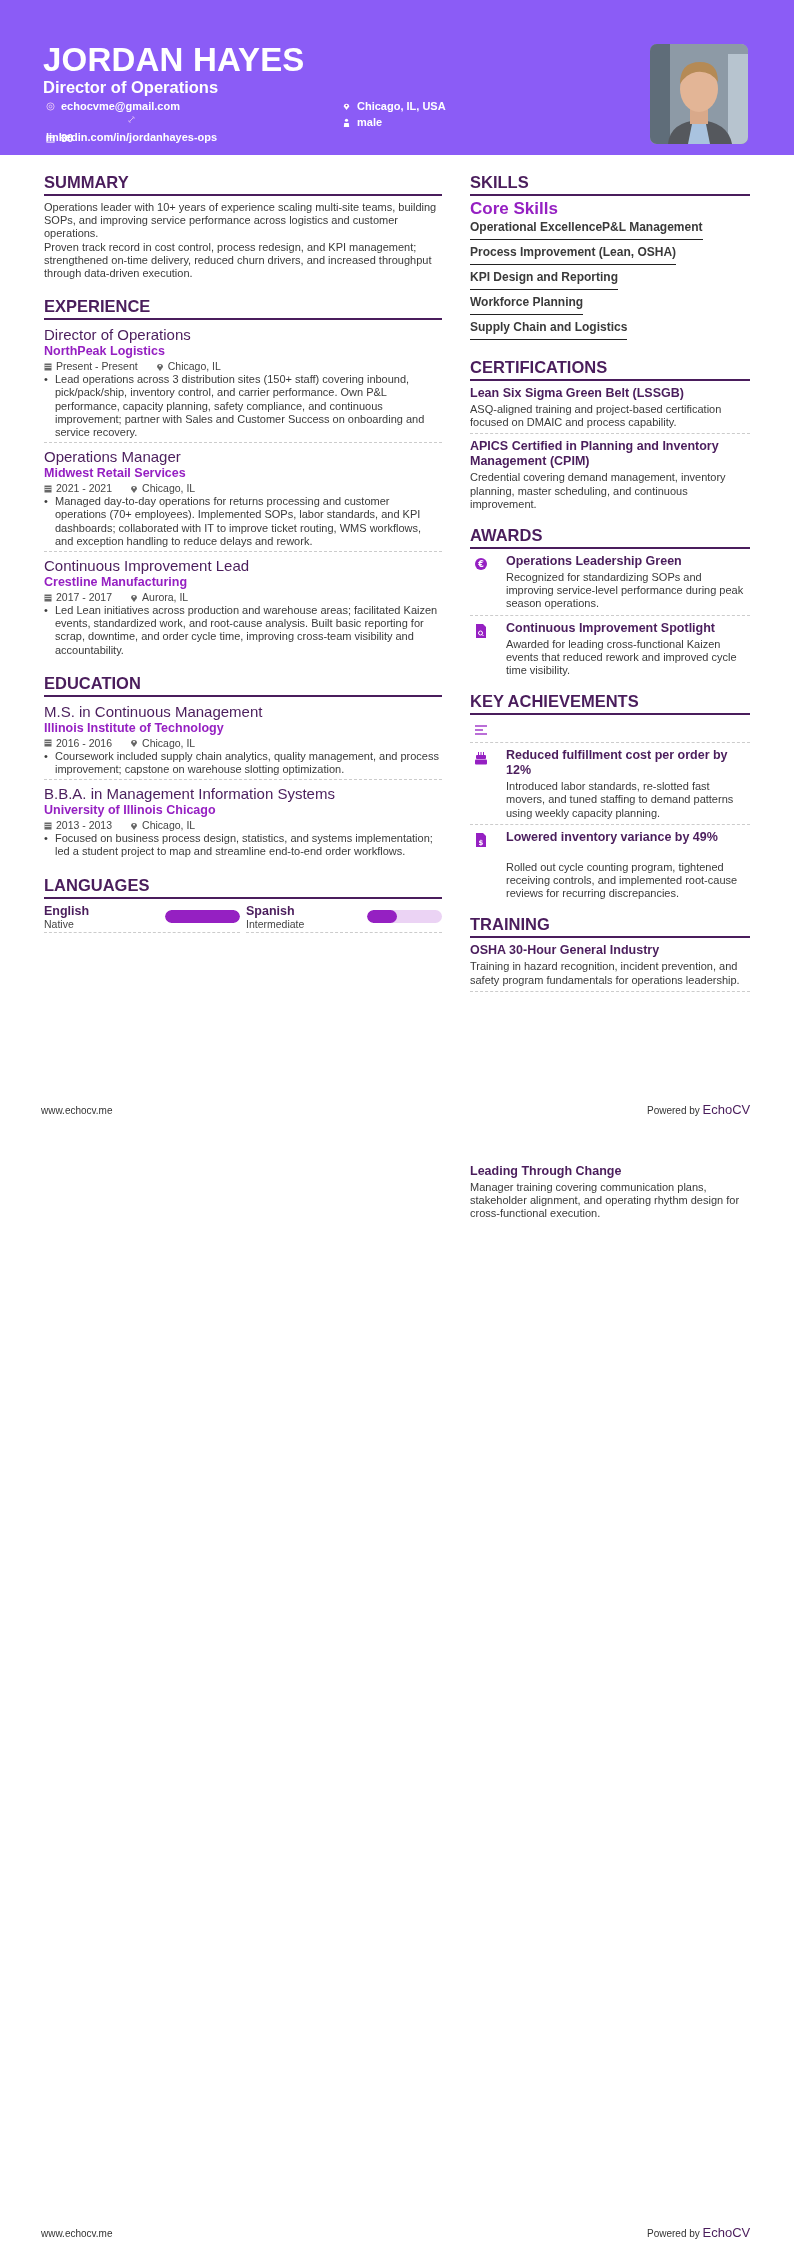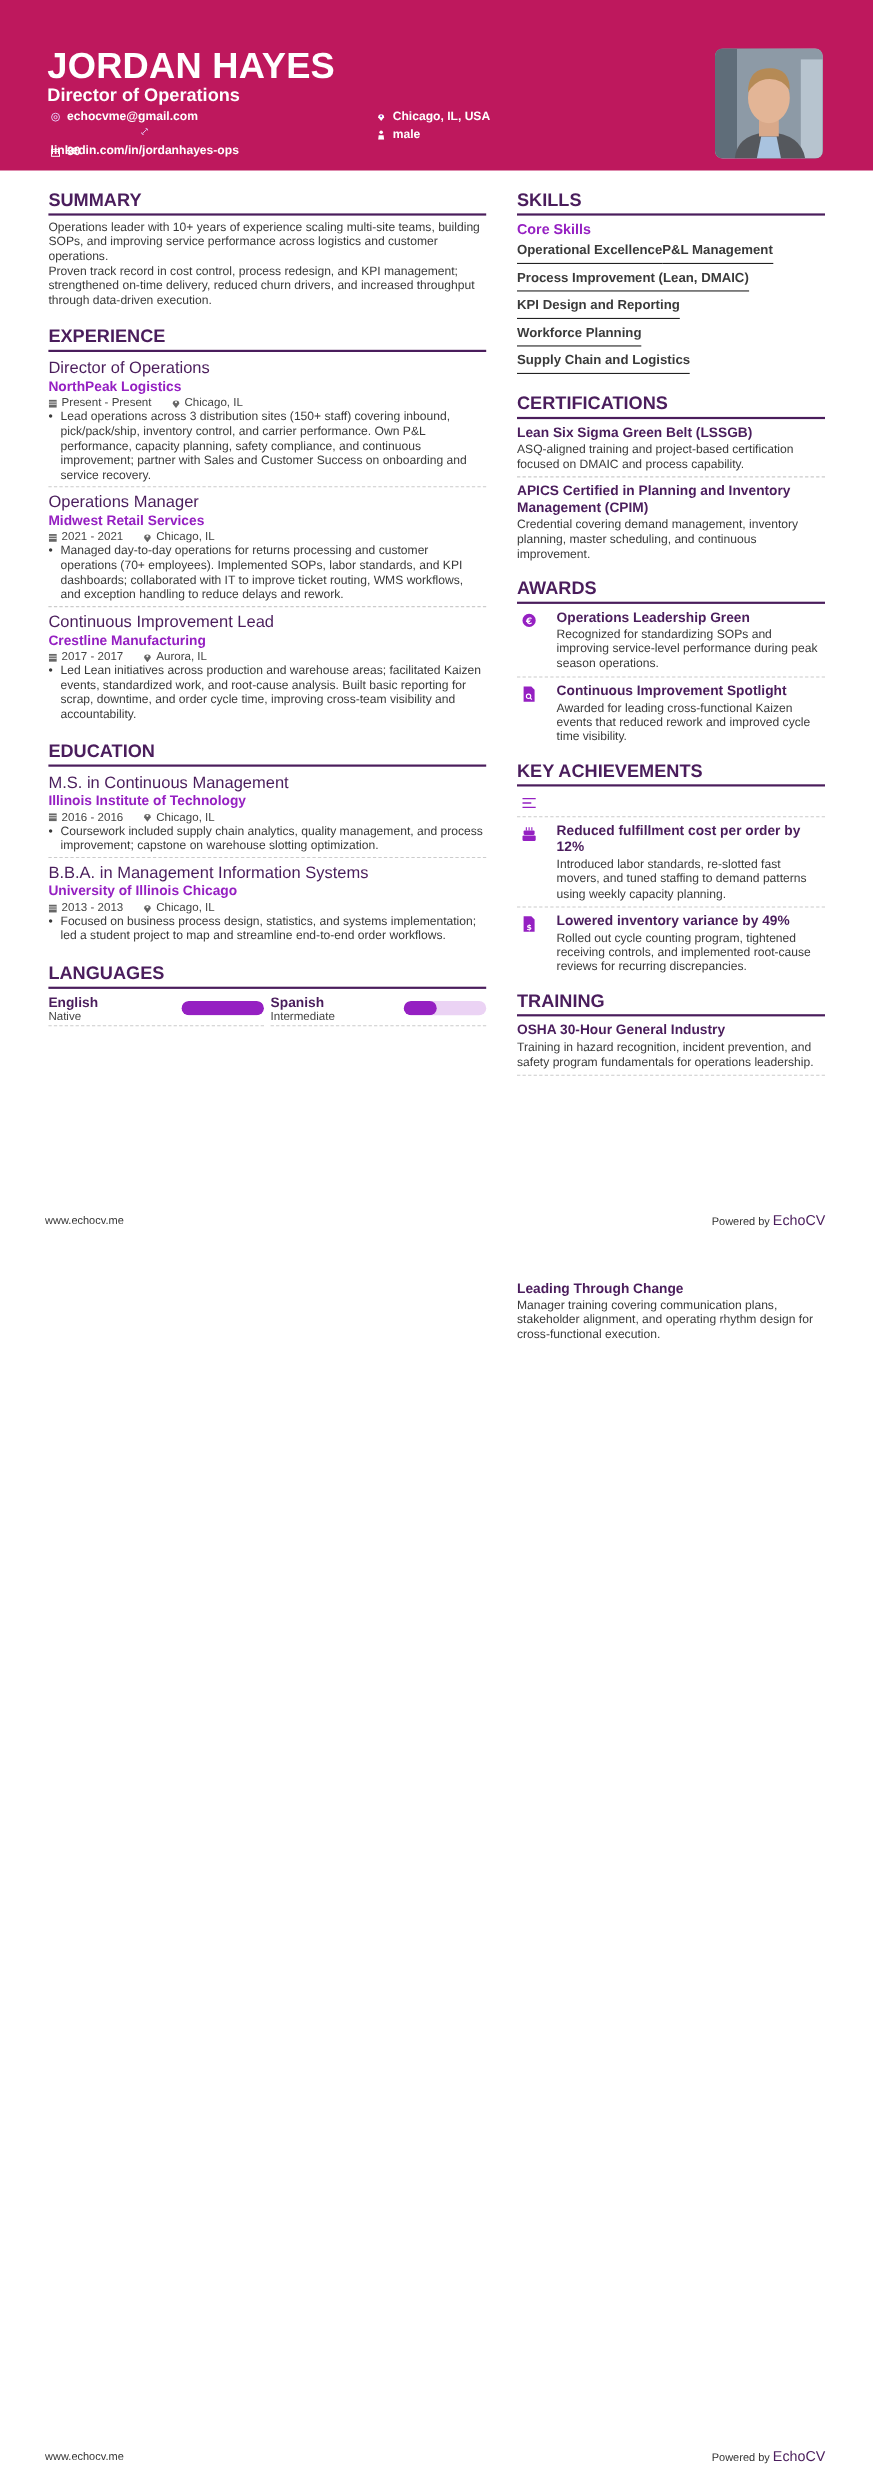--- a/index.html
+++ b/index.html
@@ -4,7 +4,7 @@
 <style>
   * { box-sizing: border-box; margin: 0; padding: 0; }
   body { width: 794px; height: 2246px; background: #ffffff; font-family: "Liberation Sans", "DejaVu Sans", sans-serif; color: #3a3a3a; position: relative; overflow: hidden; }
-  .header { position: absolute; left: 0; top: 0; width: 794px; height: 155px; background: #be185d; }
+  .header { position: absolute; left: 0; top: 0; width: 794px; height: 155px; background: #8b5cf6; }
   .name { position: absolute; left: 43px; top: 42px; font-size: 33px; font-weight: bold; color: #fff; letter-spacing: 0.2px; line-height: 36px; }
   .role { position: absolute; left: 43px; top: 77px; font-size: 16.5px; font-weight: bold; color: #fff; line-height: 20px; }
   .contact { position: absolute; font-size: 11px; font-weight: bold; color: #fff; display: flex; align-items: center; gap: 6px; line-height: 14px; }

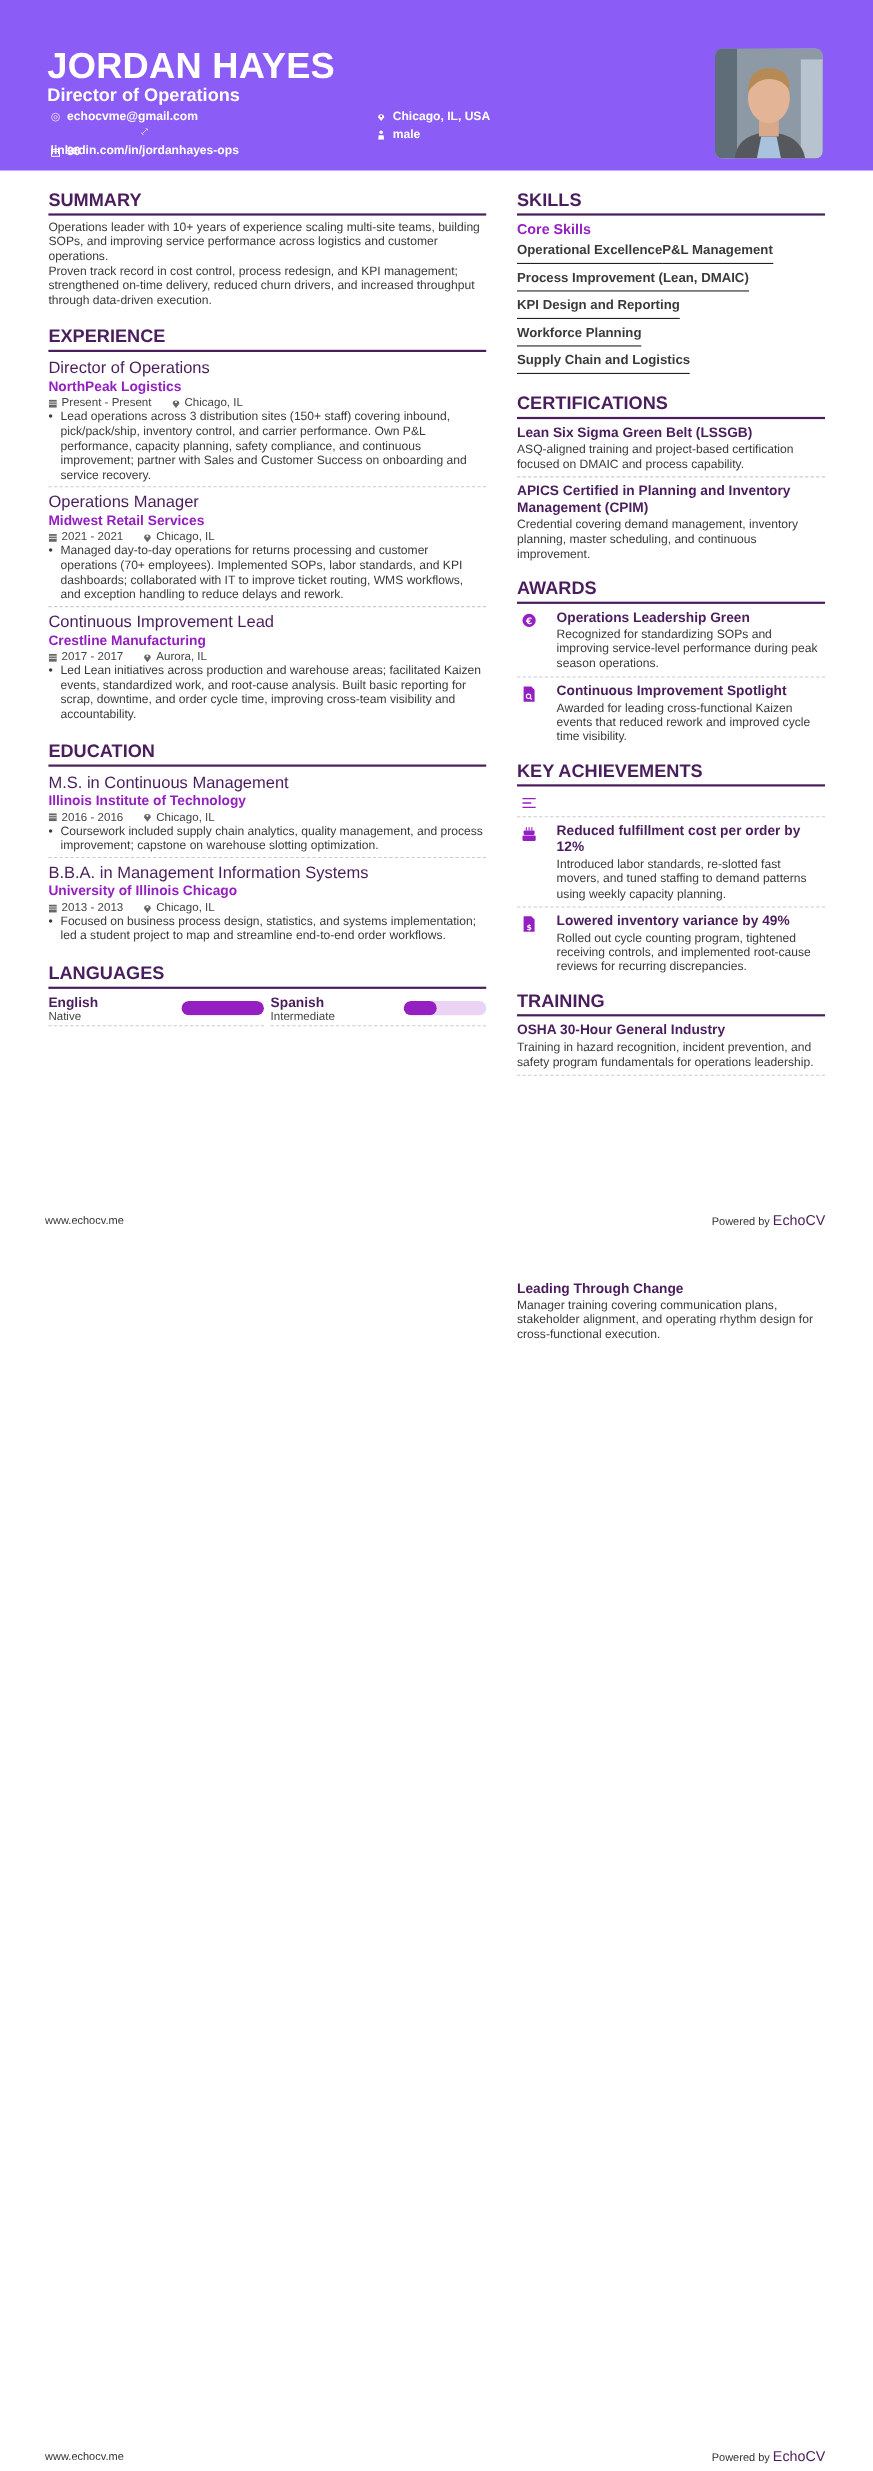--- a/index.html
+++ b/index.html
@@ -28,7 +28,7 @@
   .lang-lvl { font-size: 10.5px; color: #444; line-height: 12px; }
   .bar { width: 75px; height: 13px; border-radius: 7px; background: #ebd3f4; position: relative; overflow: hidden; }
   .bar-fill { position: absolute; left: 0; top: 0; bottom: 0; background: #9520c2; border-radius: 7px; }
-  .skill-sub { font-size: 13px; font-weight: bold; color: #9520c2; line-height: 15px; margin-bottom: 2px; }
+  .skill-sub { font-size: 17px; font-weight: bold; color: #9520c2; line-height: 15px; margin-bottom: 2px; }
   .skills { display: flex; flex-wrap: wrap; }
   .skill { font-size: 12px; font-weight: bold; color: #3a3a3a; line-height: 15px; padding: 2px 0 4px; border-bottom: 1.5px solid #222; margin-bottom: 3px; }
   .item-title { font-size: 12.5px; font-weight: bold; color: #4a1d5c; line-height: 15px; }

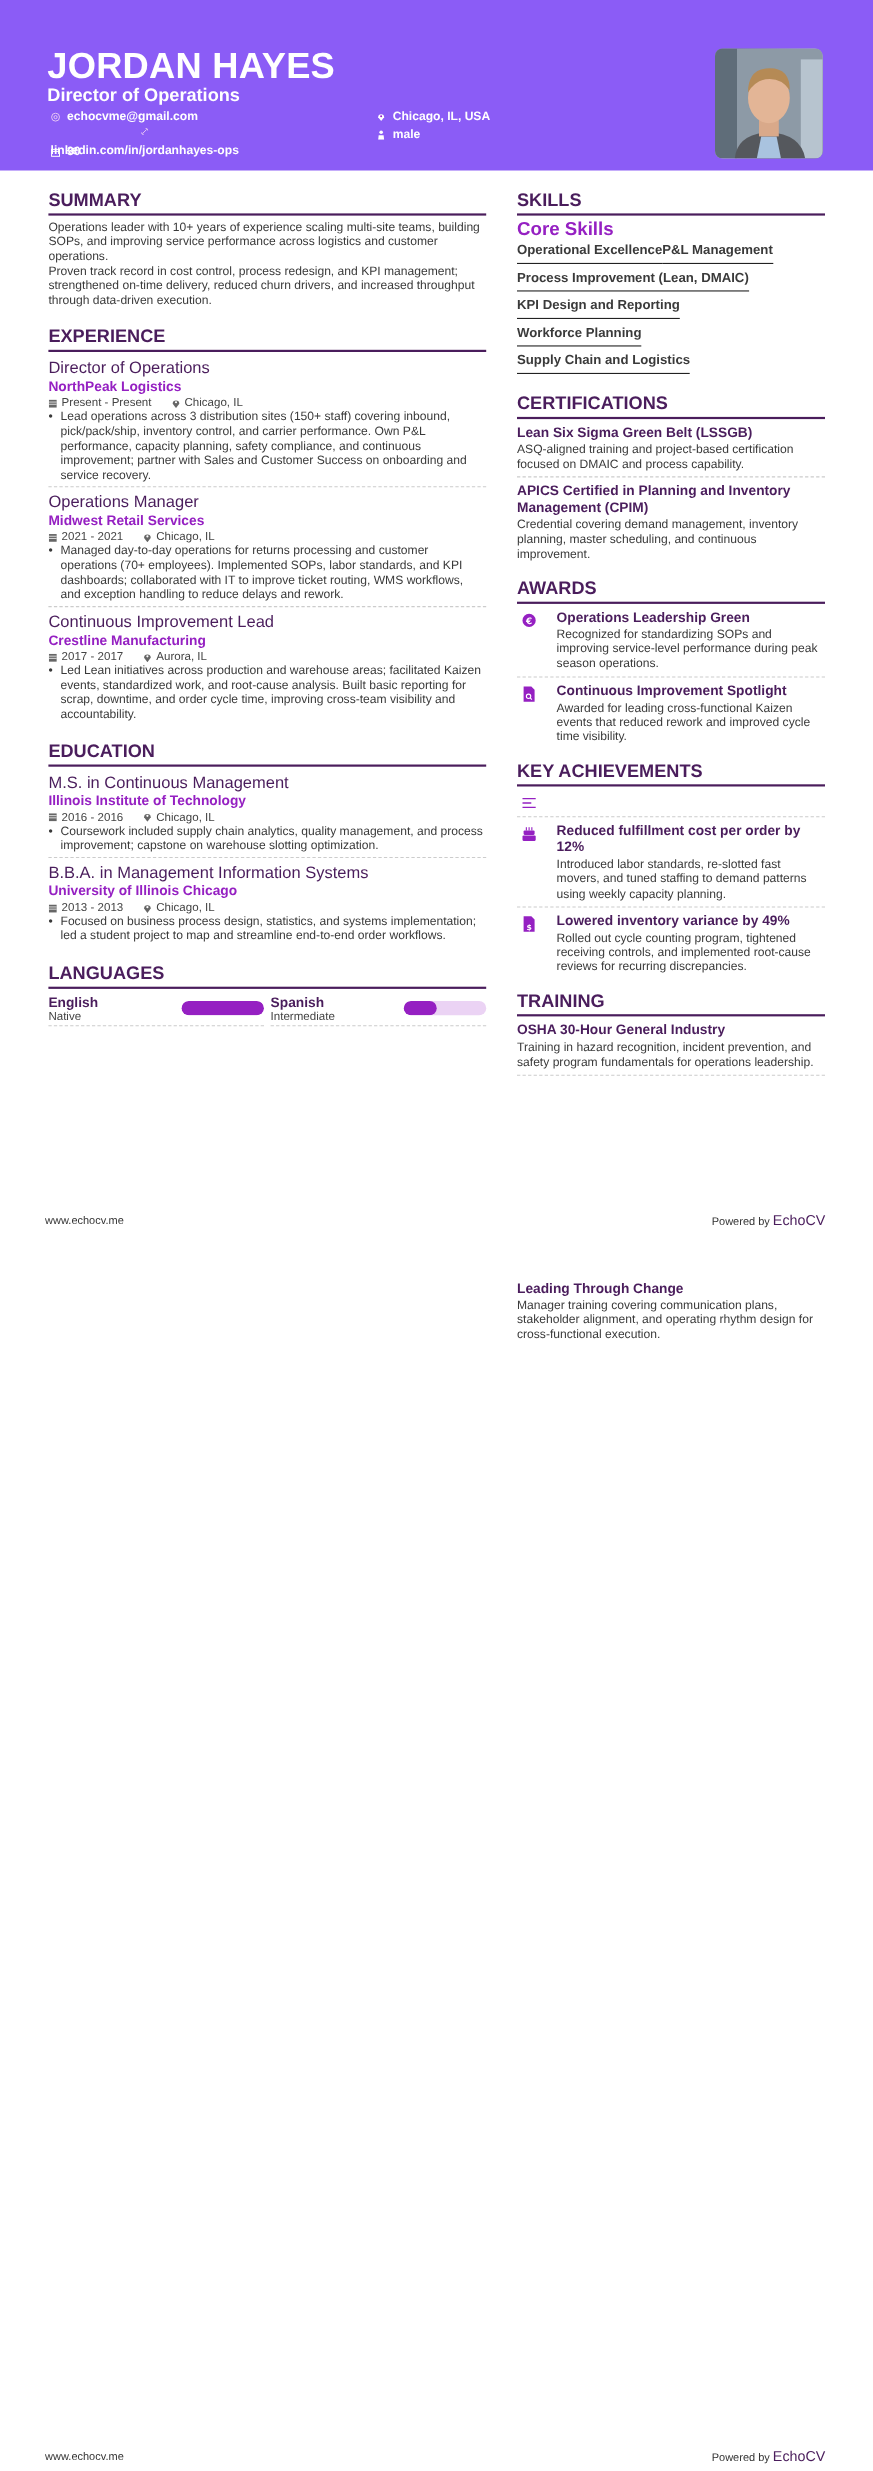--- a/index.html
+++ b/index.html
@@ -273,7 +273,7 @@
     <div class="skills">
       <span class="skill">Operational Excellence</span>
       <span class="skill">P&amp;L Management</span>
-      <span class="skill">Process Improvement (Lean, DMAIC)</span>
+      <span class="skill">Process Improvement (Lean, OSHA)</span>
       <span class="skill" style="width:100%;border:none;padding:0;margin:0;height:0;"></span>
       <span class="skill">KPI Design and Reporting</span>
       <span class="skill" style="width:100%;border:none;padding:0;margin:0;height:0;"></span>

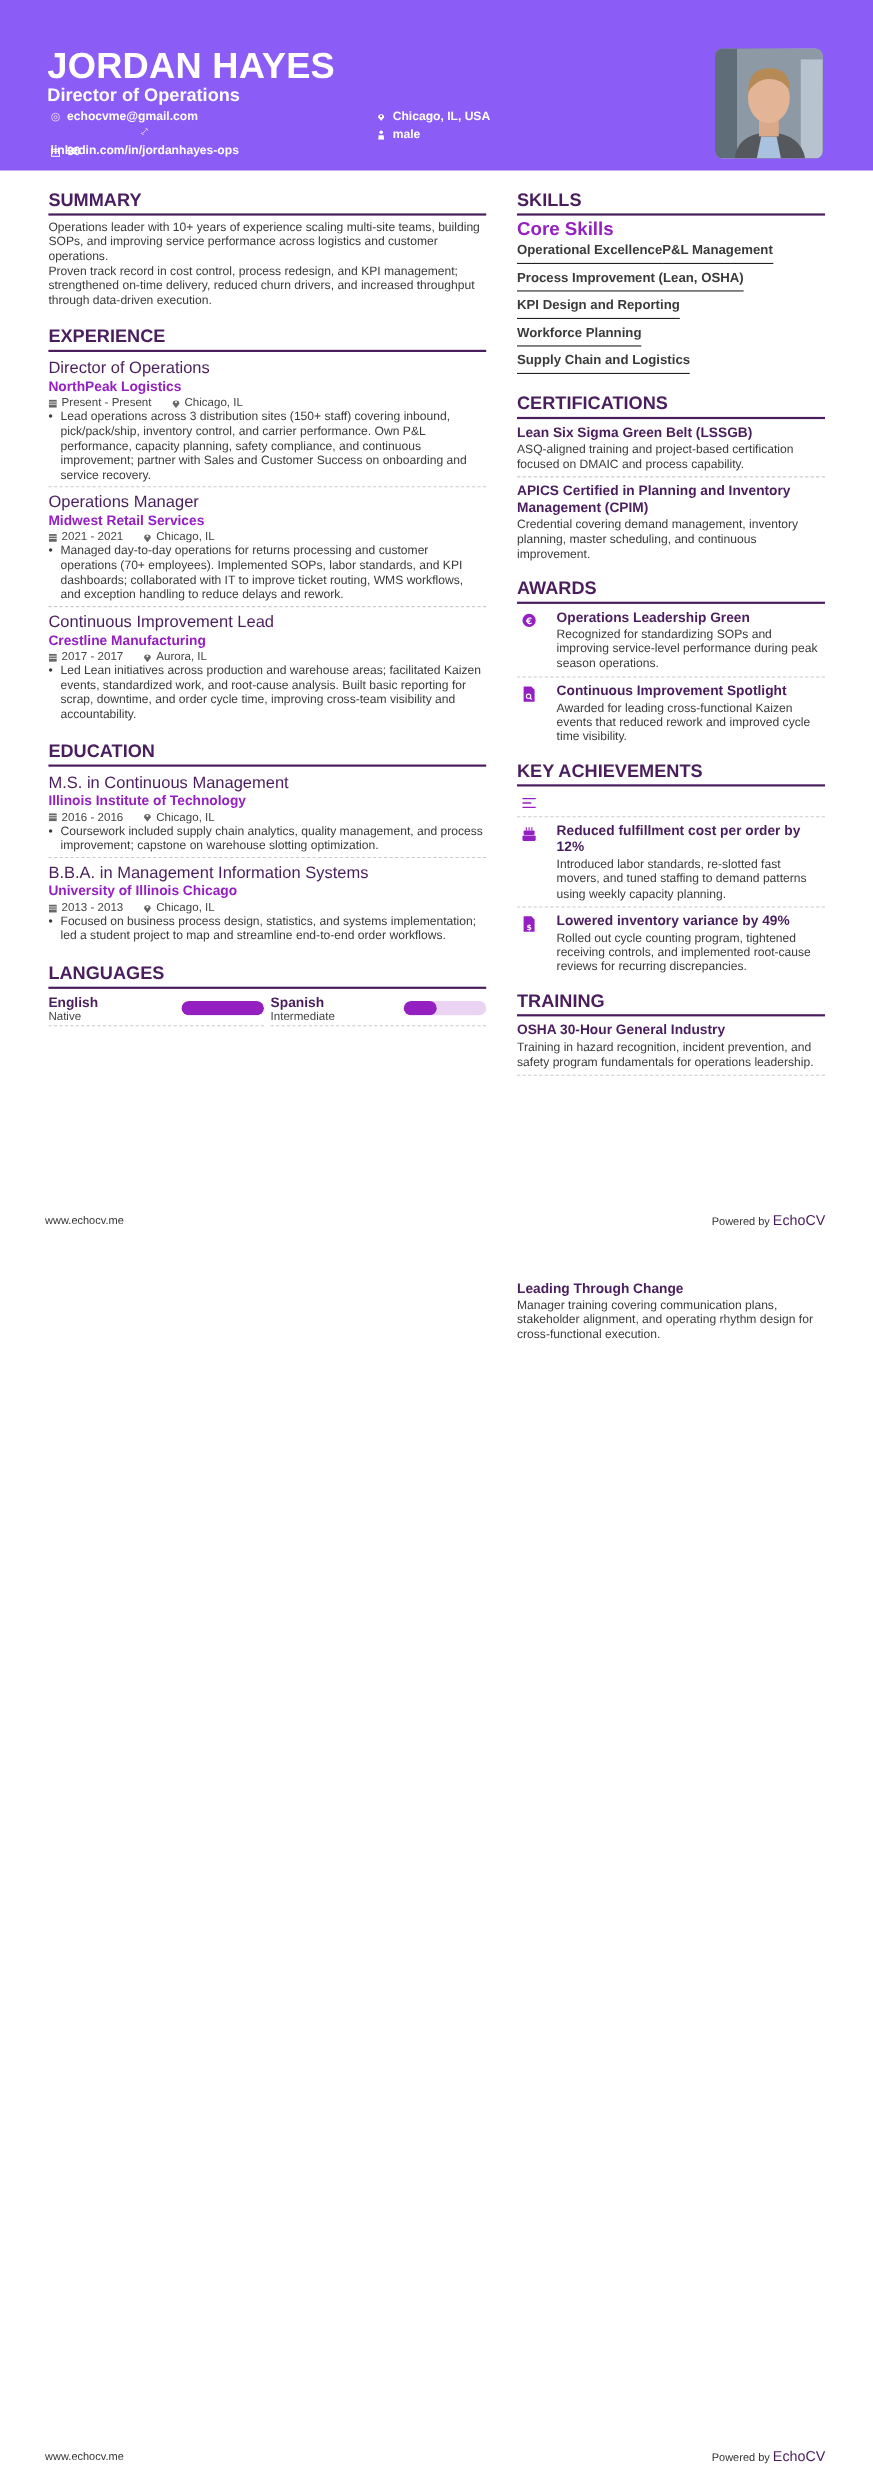--- a/index.html
+++ b/index.html
@@ -359,7 +359,7 @@
         </div>
       <div>
         <div class="item-title">Lowered inventory variance by 49%</div>
-        <div class="p" style="margin-top:2px;">Rolled out cycle counting program, tightened receiving controls, and implemented root-cause reviews for recurring discrepancies.</div>
+        <div class="p" style="margin-top:16px;">Rolled out cycle counting program, tightened receiving controls, and implemented root-cause reviews for recurring discrepancies.</div>
       </div>
     </div>
   </section>

